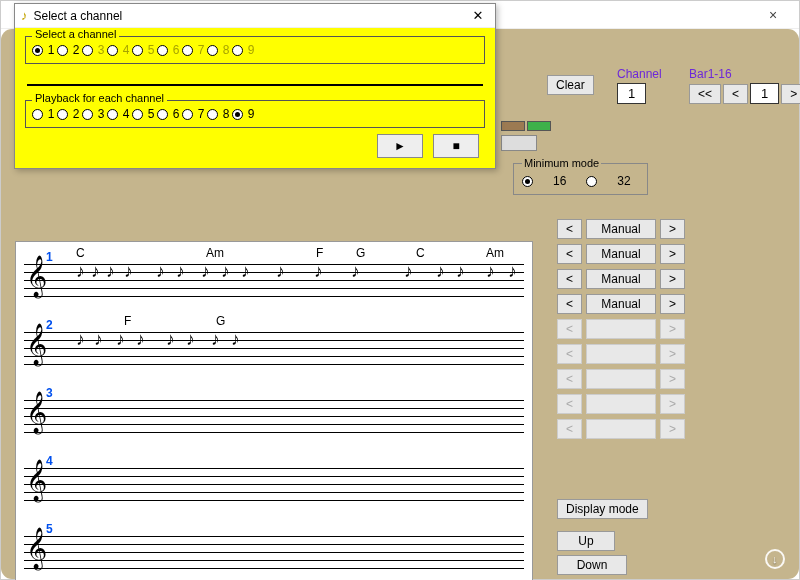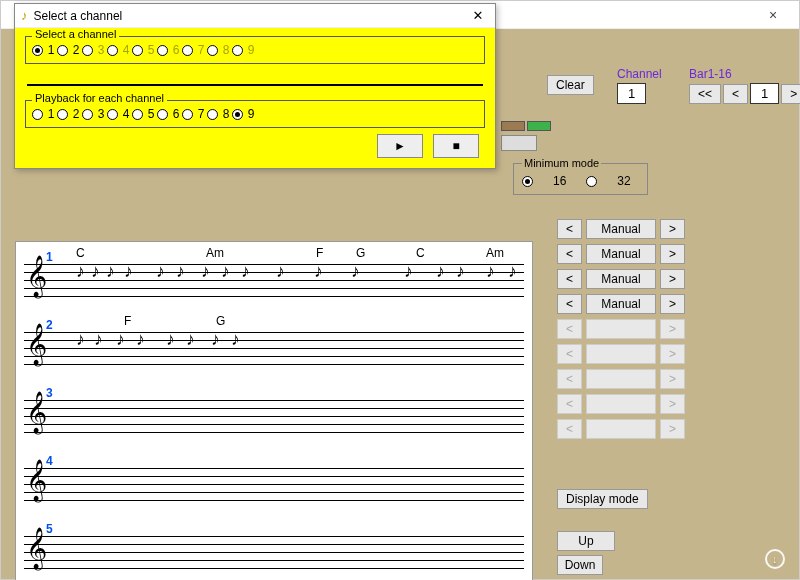--- a/index.html
+++ b/index.html
@@ -35,6 +35,7 @@
     top: 28px; left: 0; right: 0; bottom: 0;
     background: #c5b58d;
     padding: 24px;
+    border-radius: 11px;
   }
   .btn {
     background: #e8e8e8;

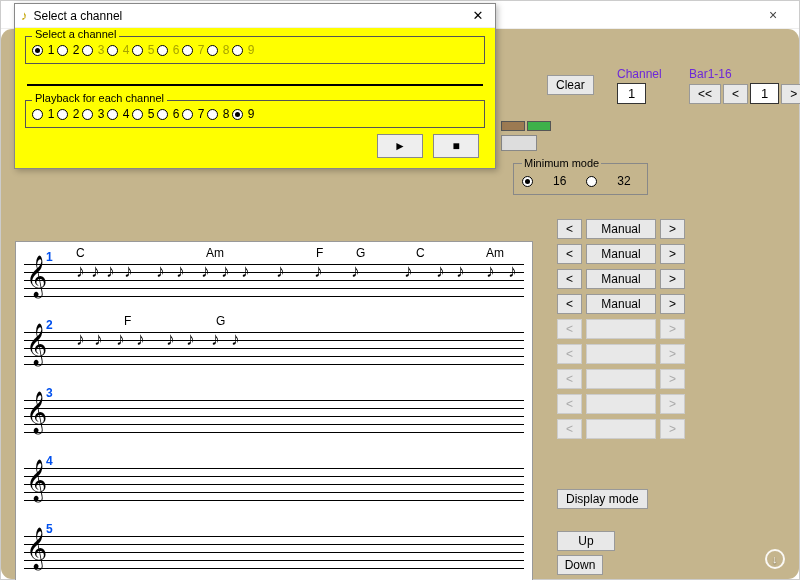--- a/index.html
+++ b/index.html
@@ -75,7 +75,7 @@
   .manual-row { display:flex; gap:4px; align-items:center;}
   .manual-row .mid{ min-width:70px; text-align:center;}
   .manual-row.empty .mid{ background:#e8e8e8; color:transparent;}
-  .display-mode{position:absolute; top:460px; left:556px;}
+  .display-mode{position:absolute; top:470px; left:556px;}
   .updown{position:absolute; top:502px; left:556px; display:flex; flex-direction:column; gap:4px;}
   .staff-area{
     position:absolute; top:212px; left:14px;

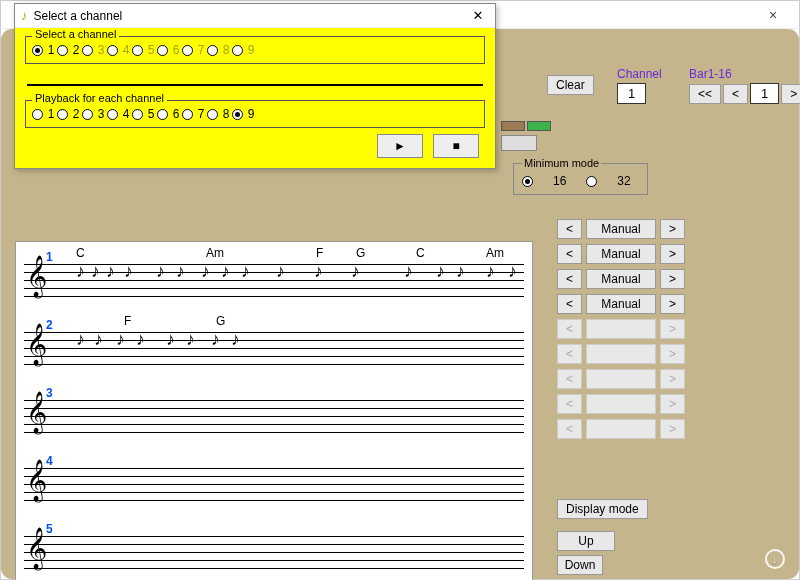--- a/index.html
+++ b/index.html
@@ -224,7 +224,7 @@
     <span class="btn display-mode">Display mode</span>
     <div class="updown">
       <span class="btn" style="width:58px">Up</span>
-      <span class="btn" style="width:46px">Down</span>
+      <span class="btn" style="width:70px">Down</span>
     </div>
 
     <div class="staff-area" id="staff-area">

